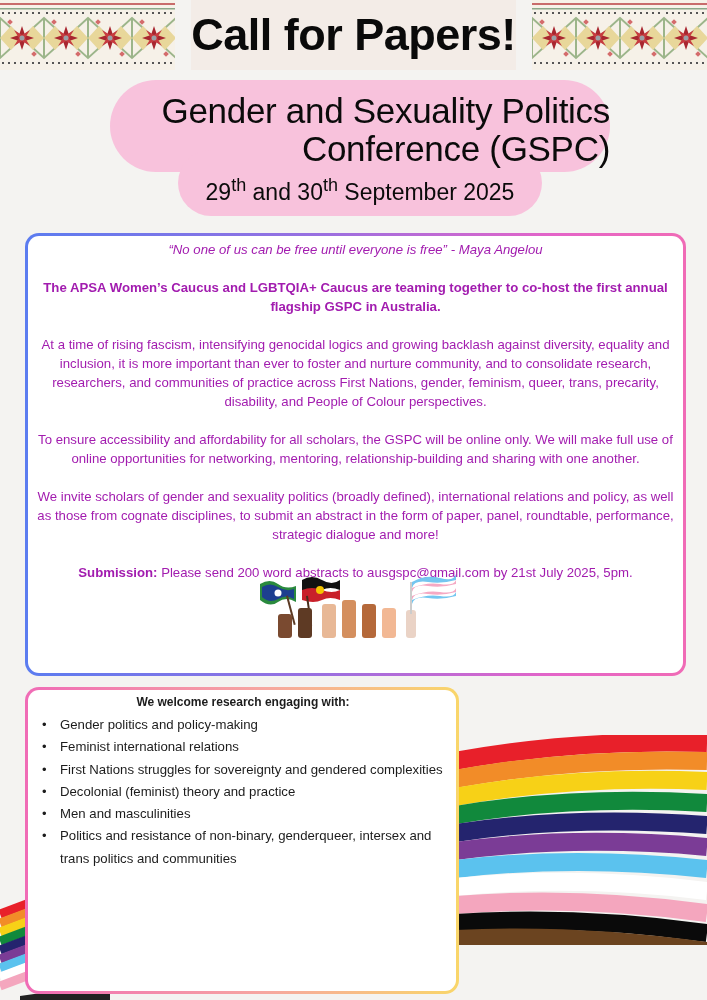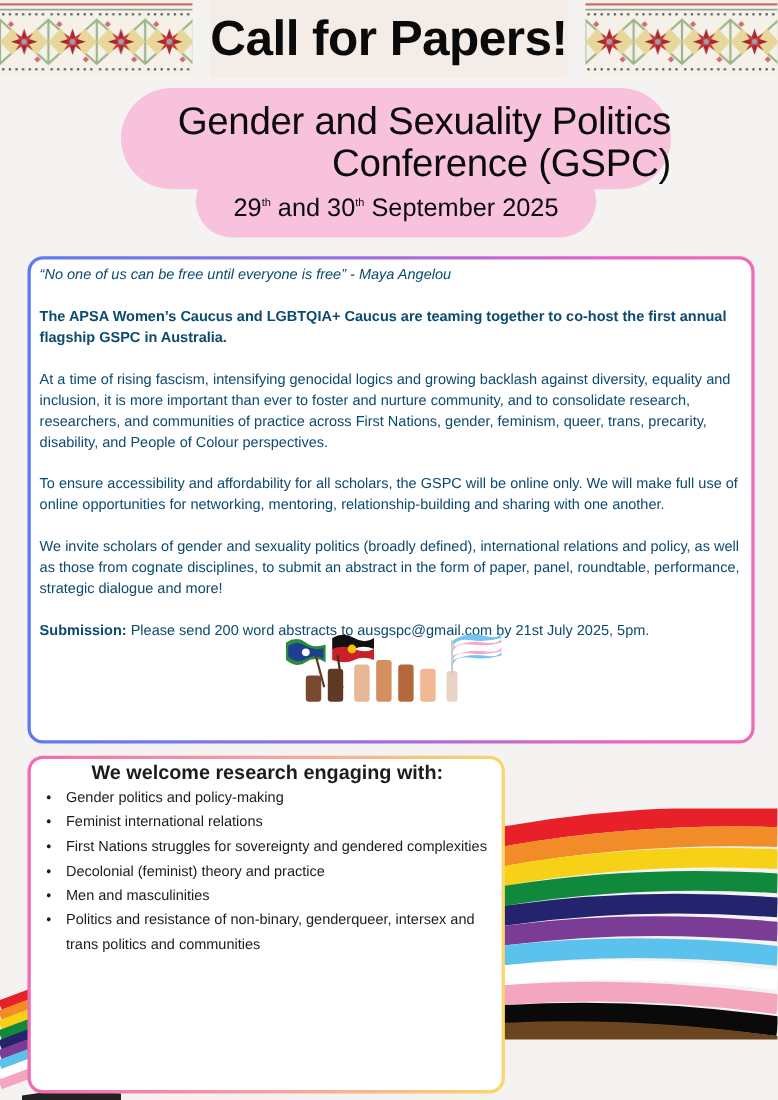--- a/index.html
+++ b/index.html
@@ -69,7 +69,7 @@
     font-size: 23px; line-height: 30px; margin-top: 2px;
     color: #0b0b0b;
   }
-  .conf-date sup { font-size: 10px; vertical-align: 9px; }
+  .conf-date sup { font-size: 18px; vertical-align: 9px; }
 
   
   .card-main {

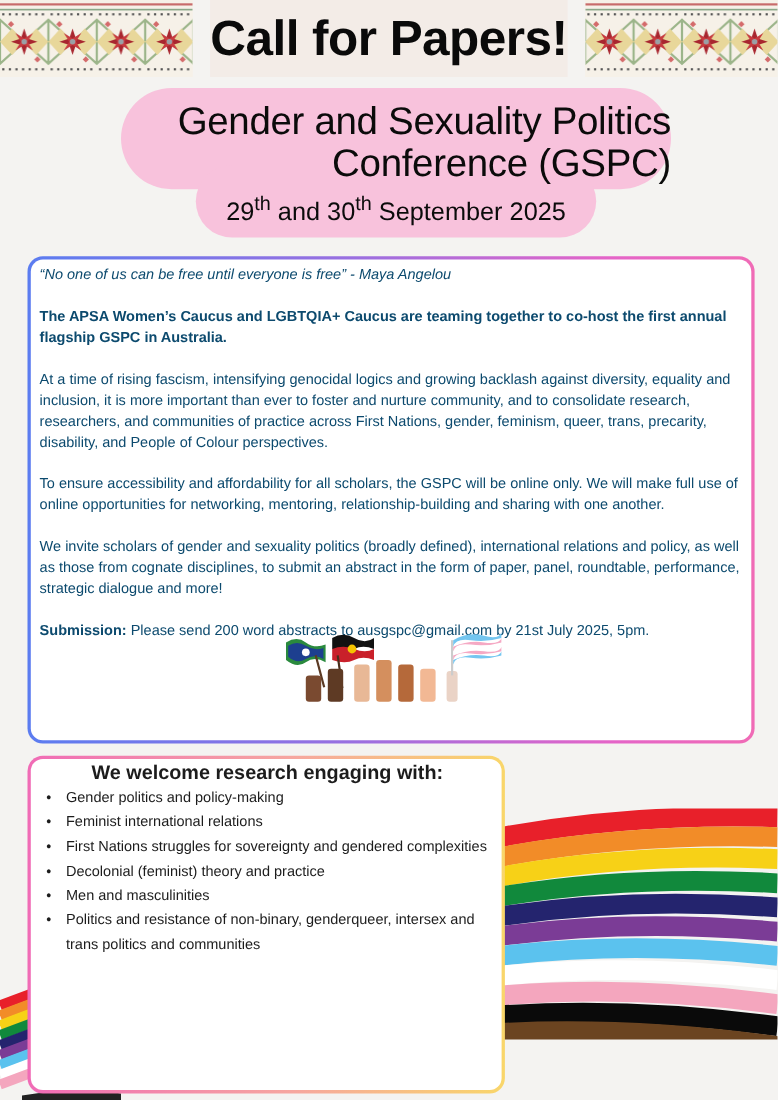--- a/index.html
+++ b/index.html
@@ -83,9 +83,10 @@
     background: #ffffff;
     border-radius: 11px;
     padding: 4px 8px 0 8px;
+    text-align: center;
     font-size: 13.2px;
     line-height: 19px;
-    color: #0c4a6e;
+    color: #a21caf;
   }
   .card-main-inner p { margin-bottom: 19px; }
   .quote { font-style: italic; margin-bottom: 19px; }

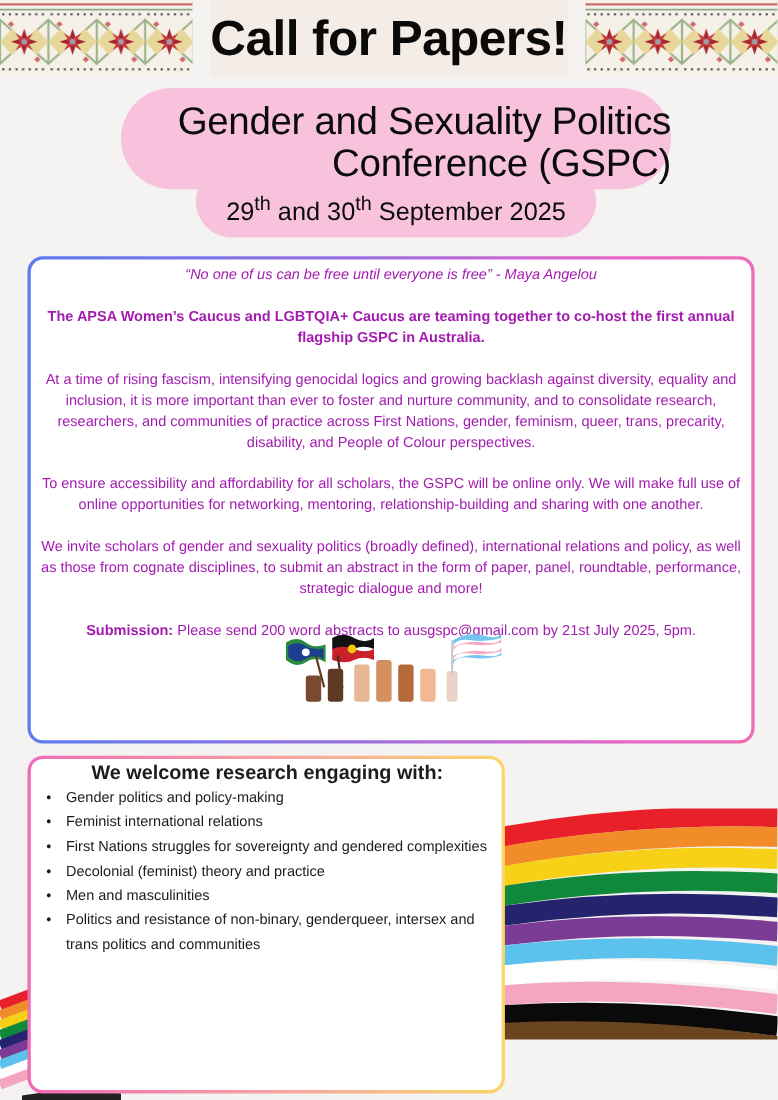--- a/index.html
+++ b/index.html
@@ -112,7 +112,7 @@
     color: #1c1c1c;
   }
   .topics-heading {
-    text-align: center; font-weight: 700; font-size: 18px; line-height: 19px;
+    text-align: center; font-weight: 700; font-size: 12px; line-height: 19px;
     margin-bottom: 2px;
   }
   .topics-list { list-style: none; }

